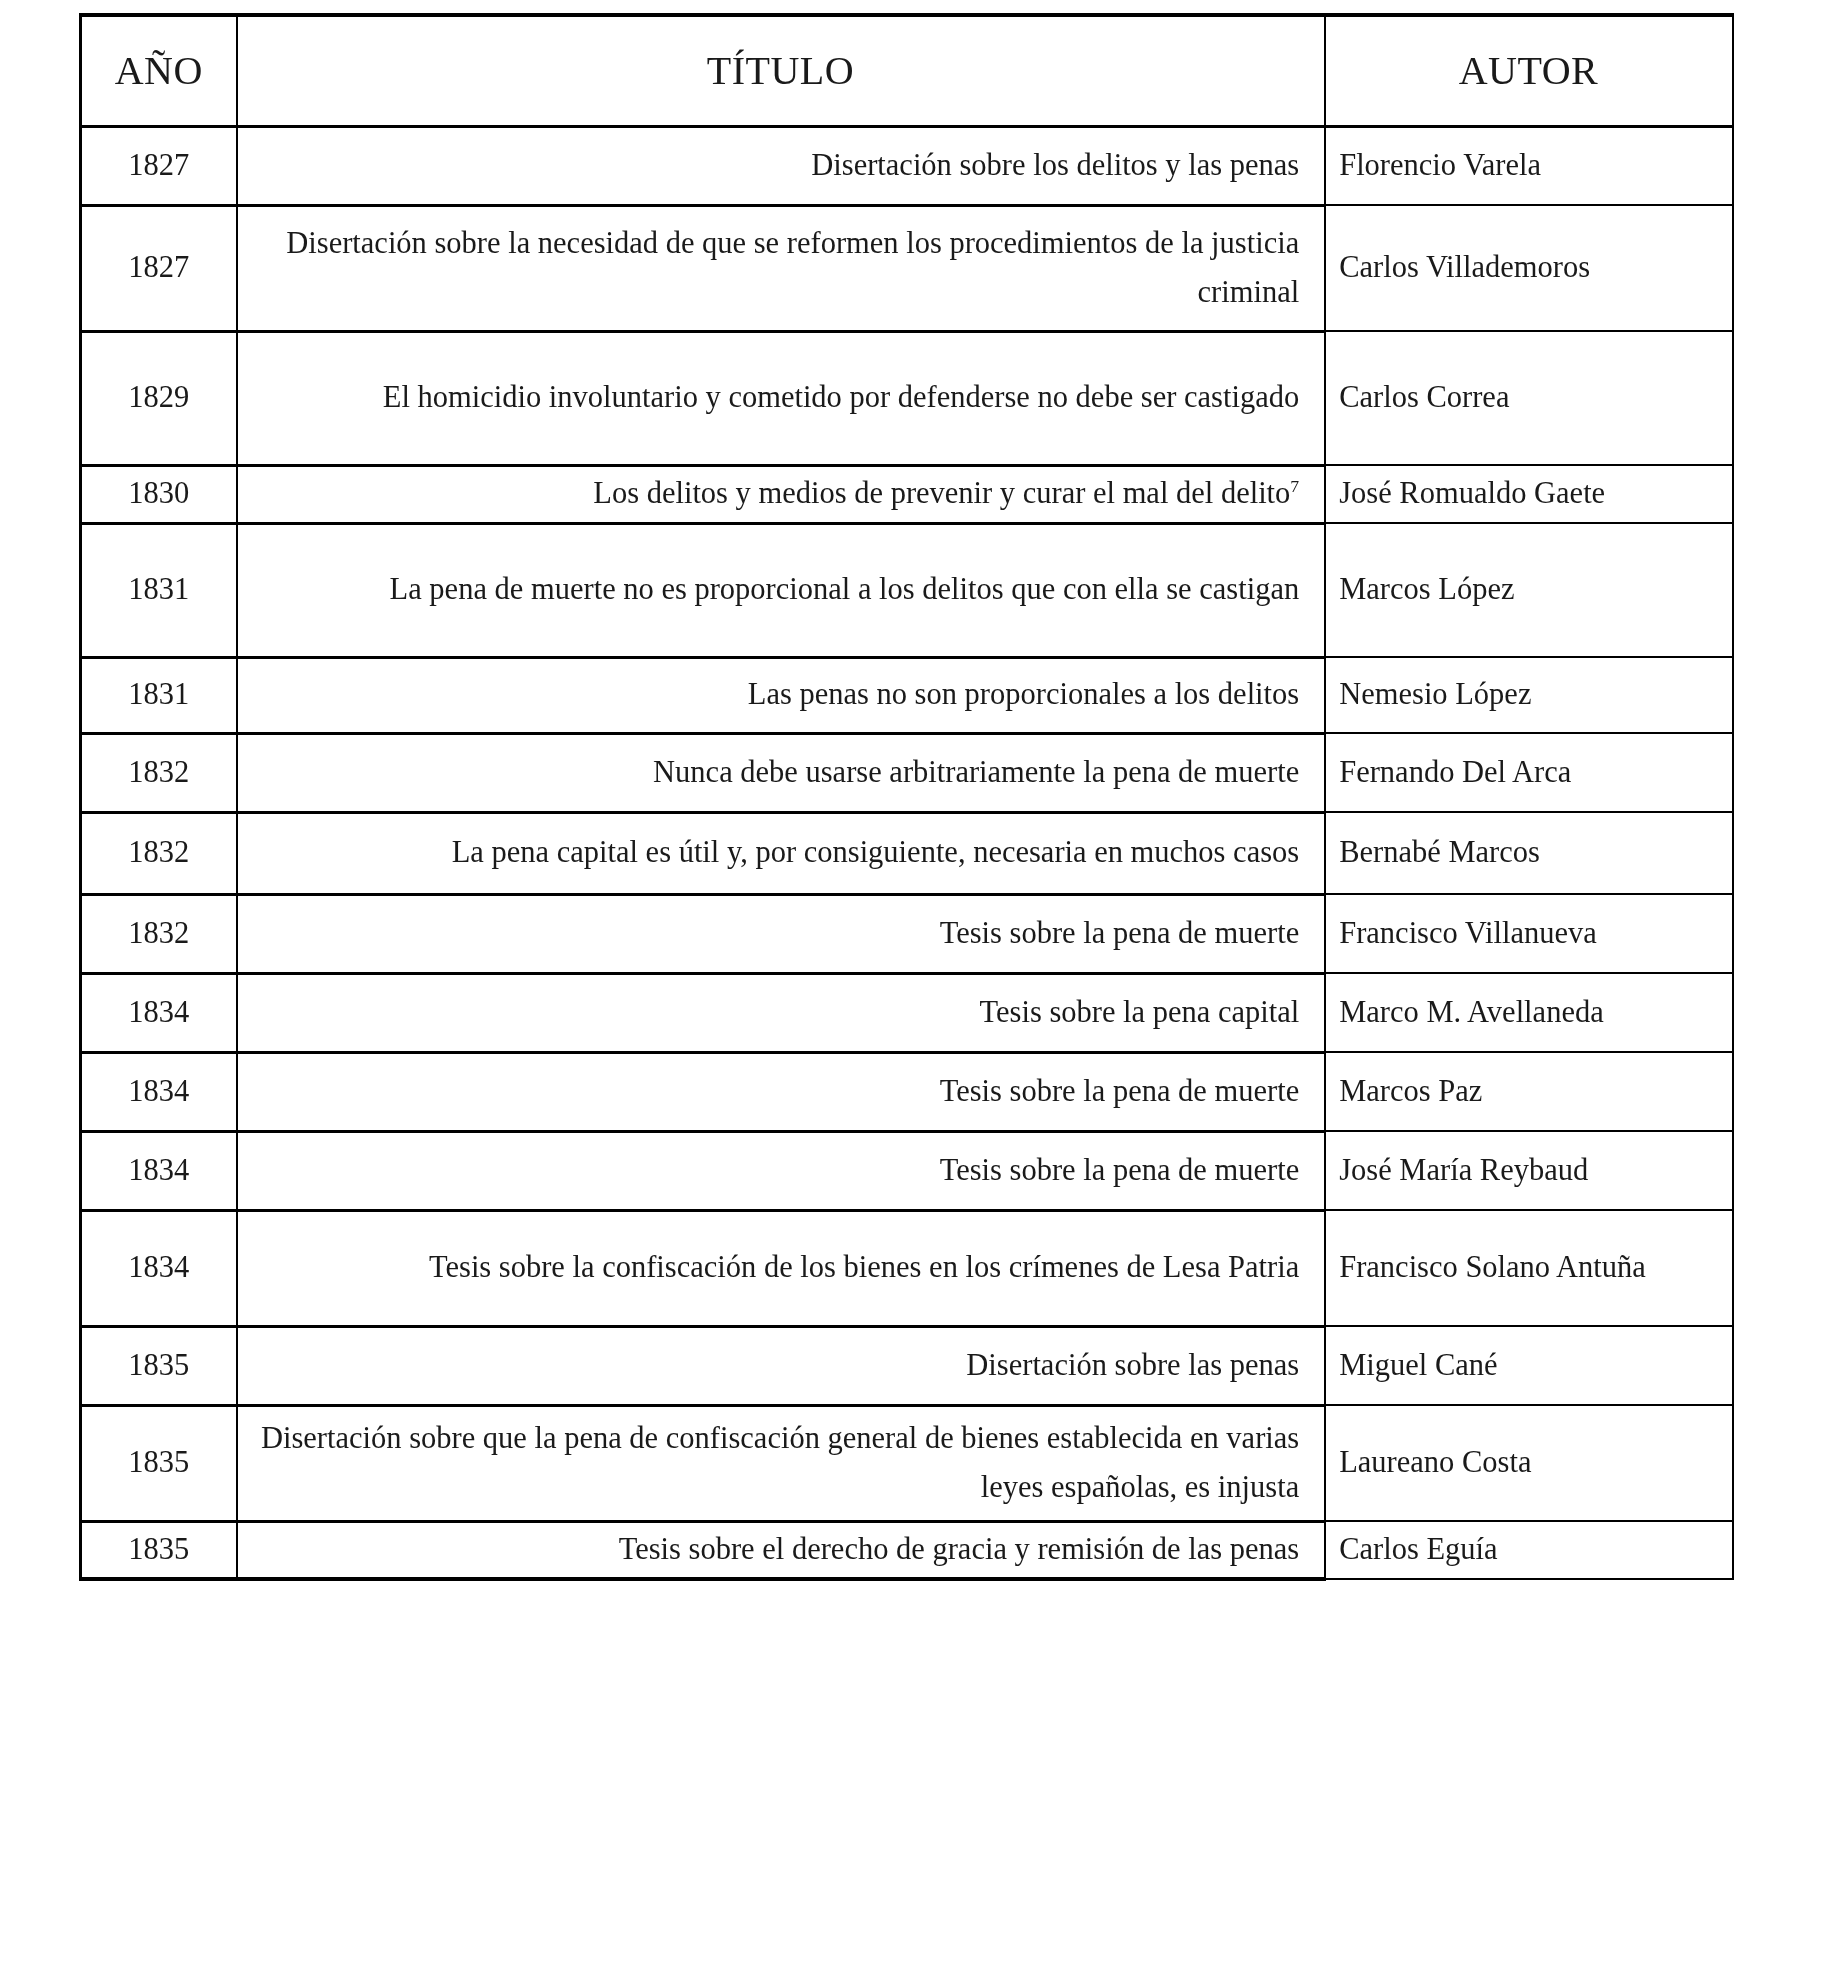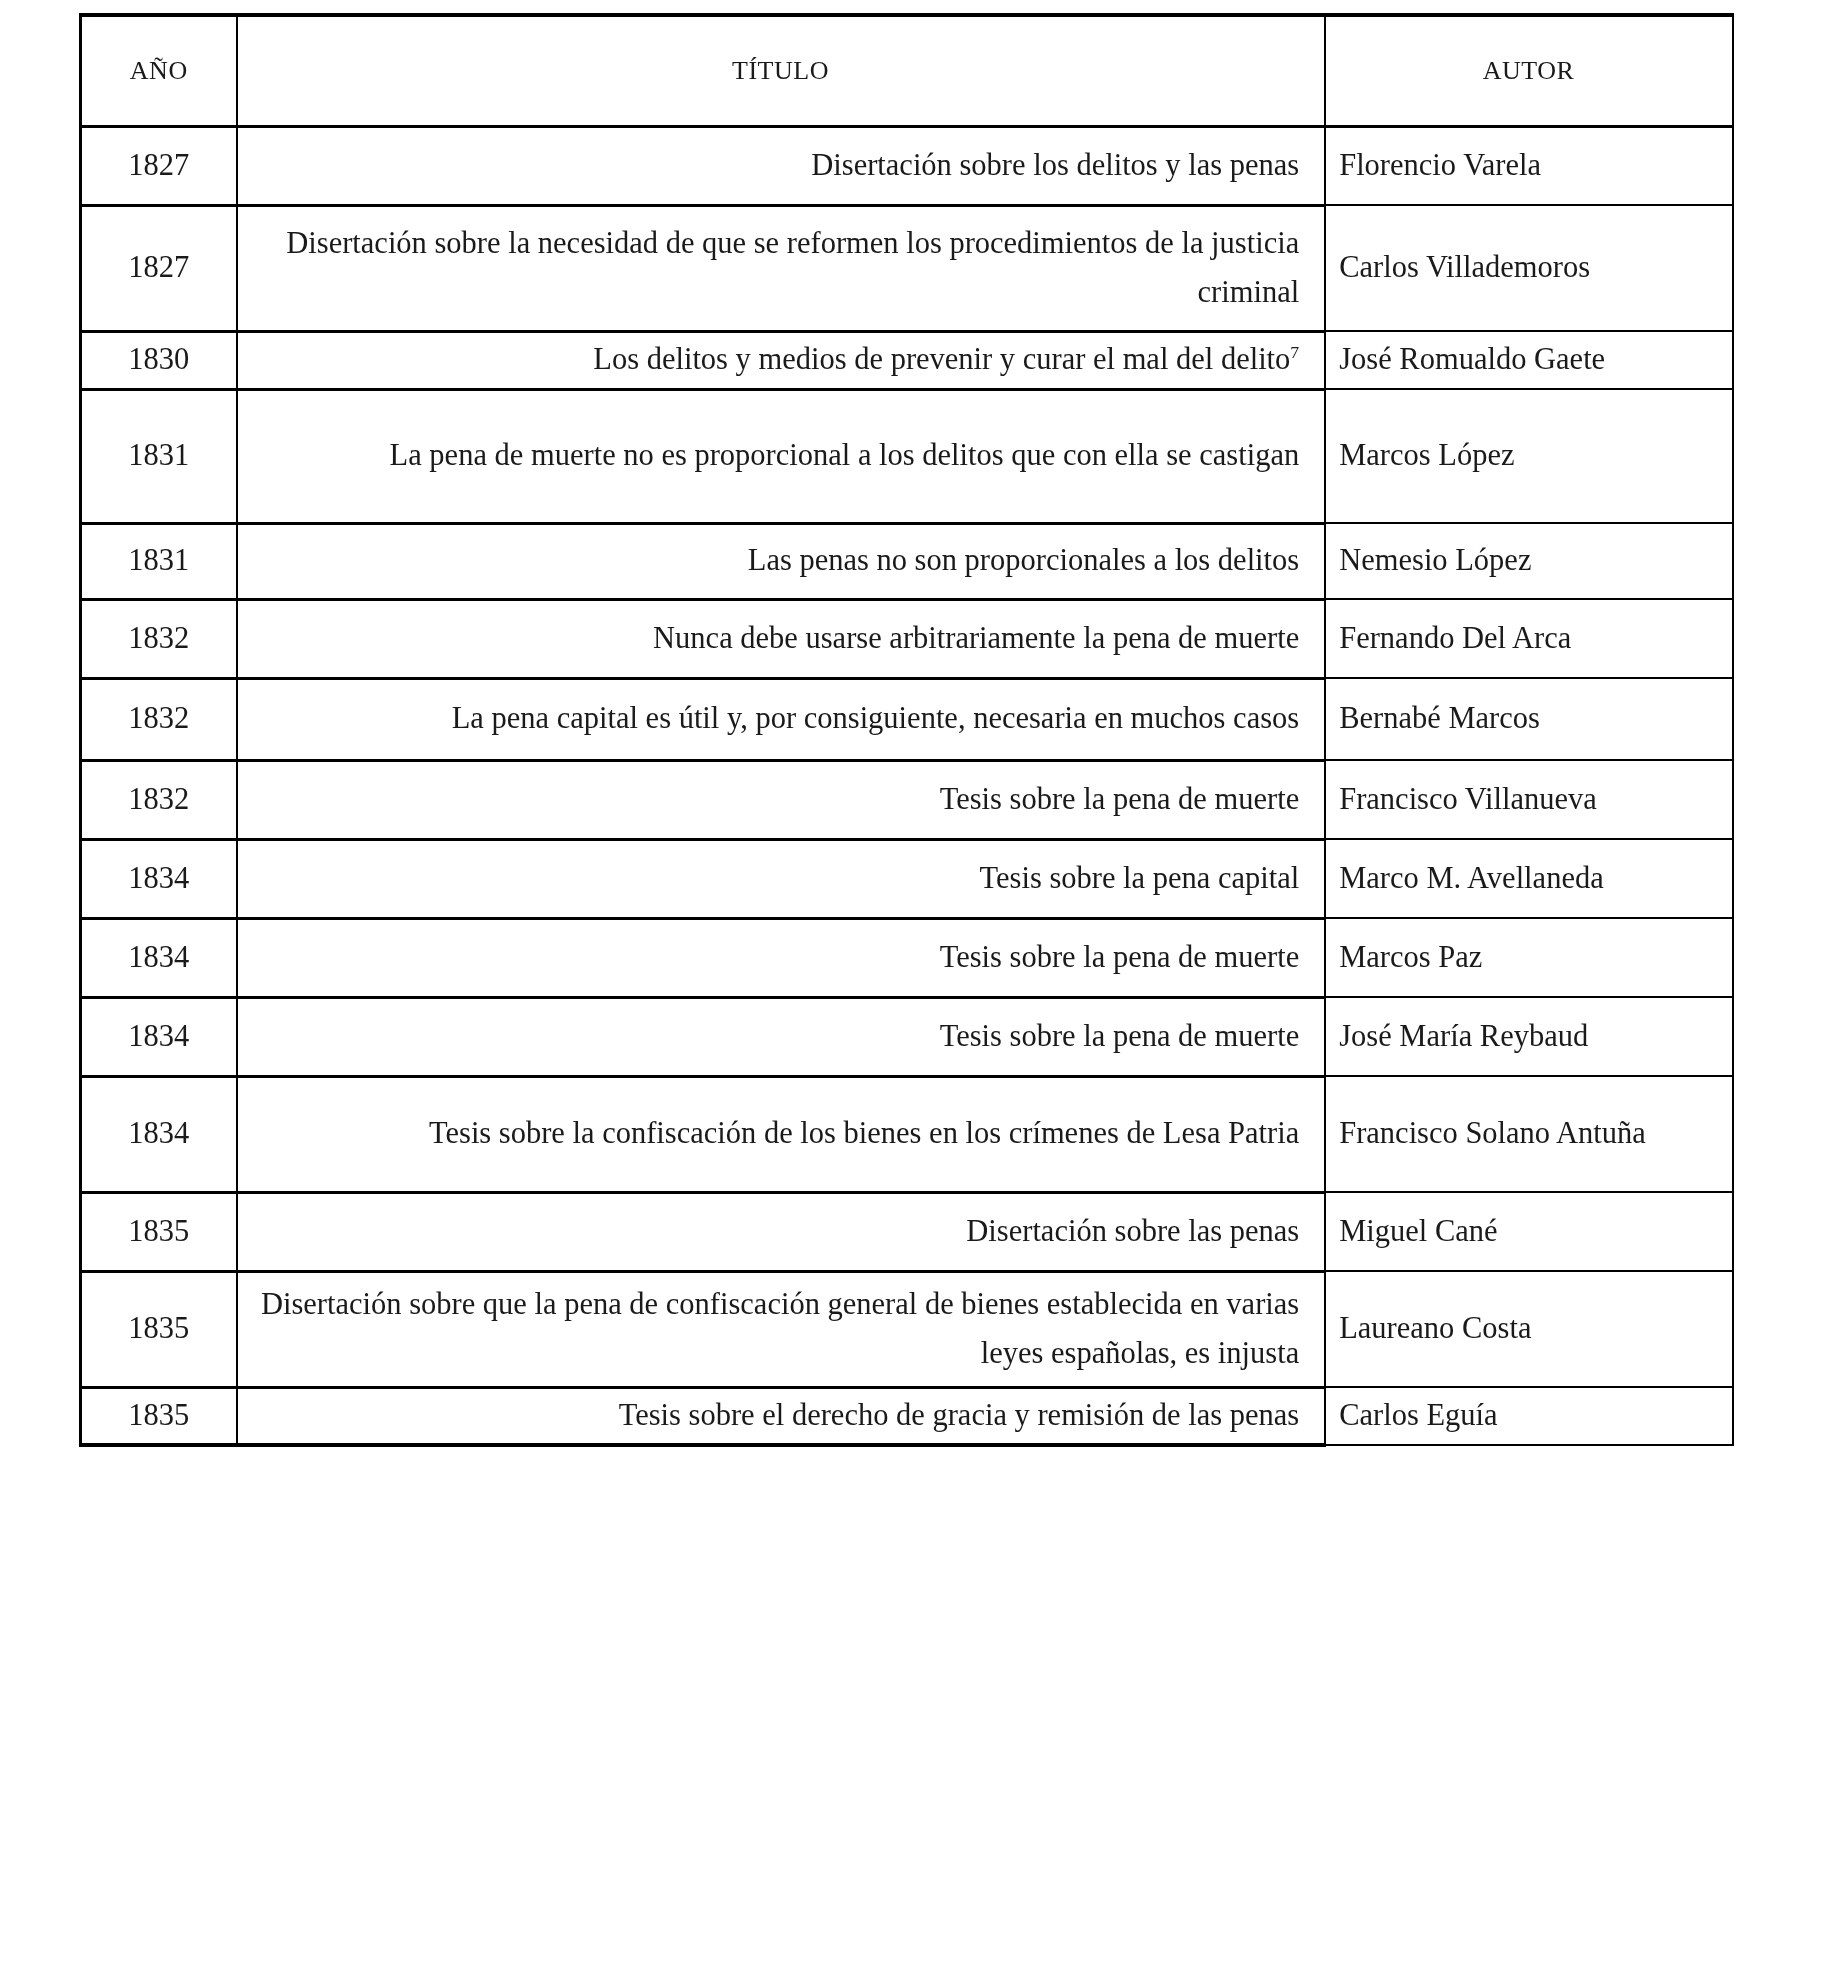--- a/index.html
+++ b/index.html
@@ -55,7 +55,7 @@
     border-bottom: 3.7px solid #000;
     height: 108px;
     font-weight: normal;
-    font-size: 26px;
+    font-size: 40px;
     letter-spacing: 0.5px;
     text-align: center;
     vertical-align: middle;

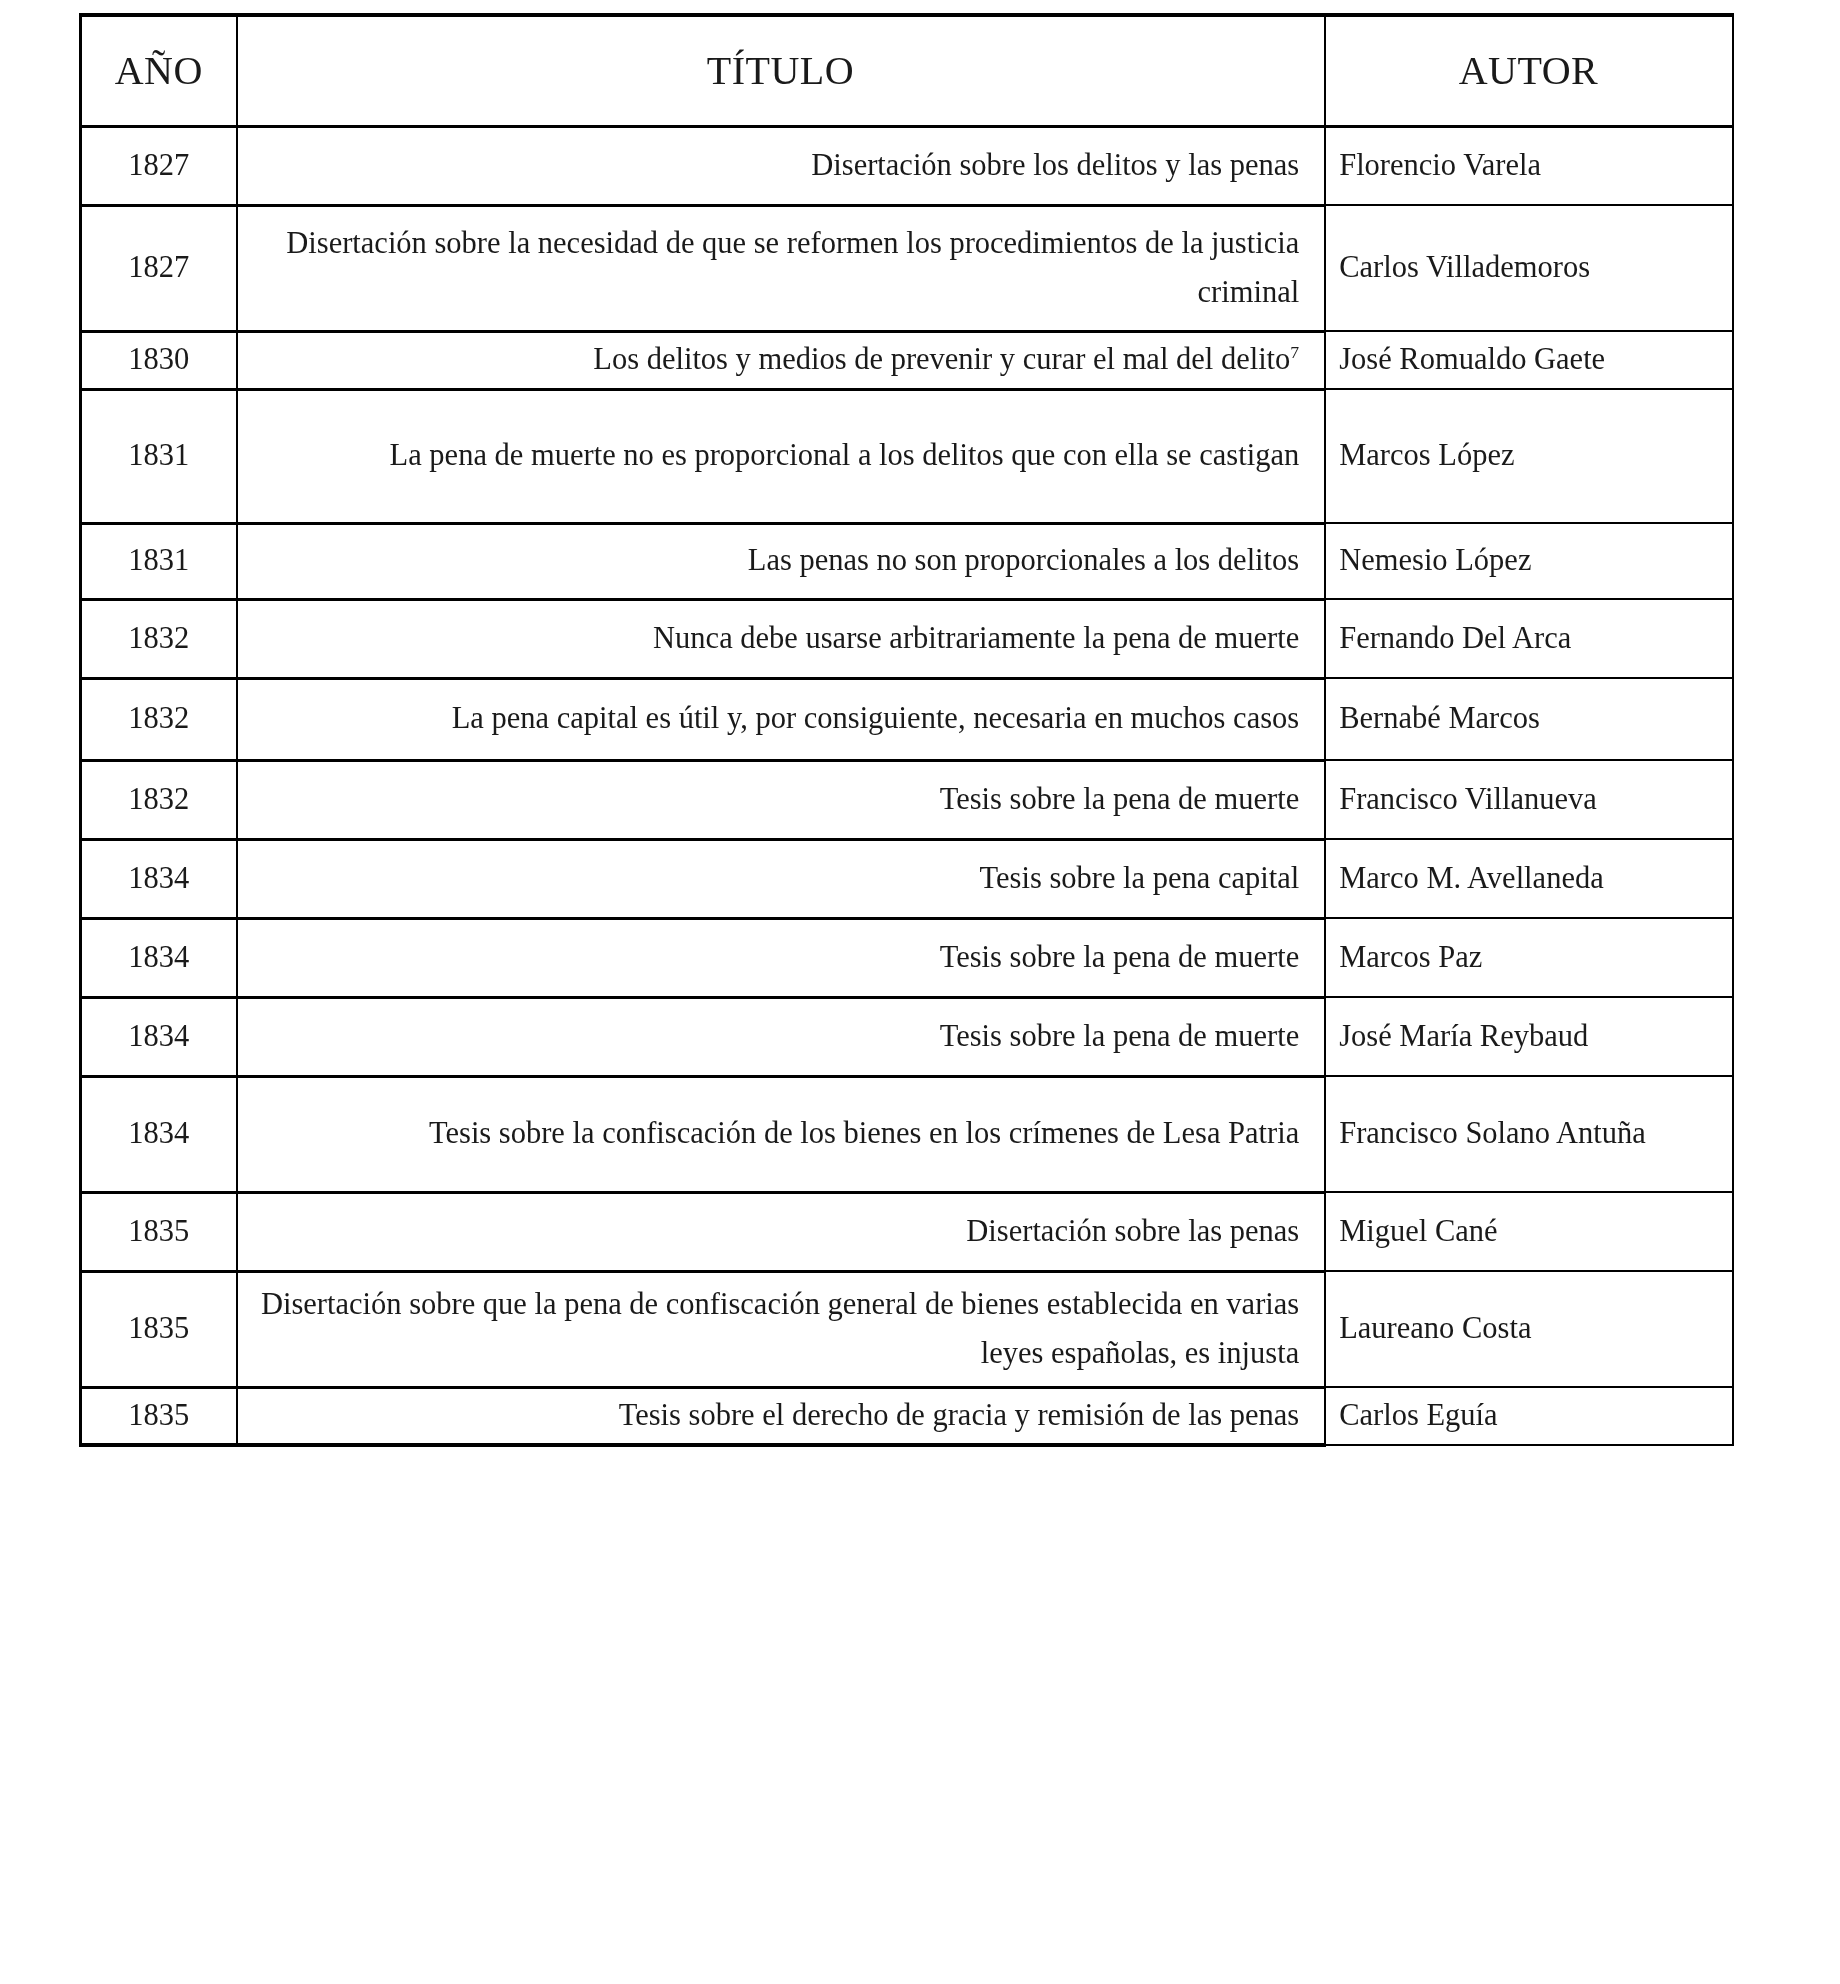--- a/index.html
+++ b/index.html
@@ -144,6 +144,15 @@
             <span class="cell-text author-wrap">Carlos Villademoros</span>
           </td>
         </tr>
+        <tr class="data-row" style="height: 134px;">
+          <td class="c-year">1829</td>
+          <td class="c-title">
+            <span class="cell-text title-wrap">El homicidio involuntario y cometido por defenderse no debe ser castigado</span>
+          </td>
+          <td class="c-author">
+            <span class="cell-text author-wrap">Carlos Correa</span>
+          </td>
+        </tr>
         <tr class="data-row" style="height: 58px;">
           <td class="c-year">1830</td>
           <td class="c-title">

